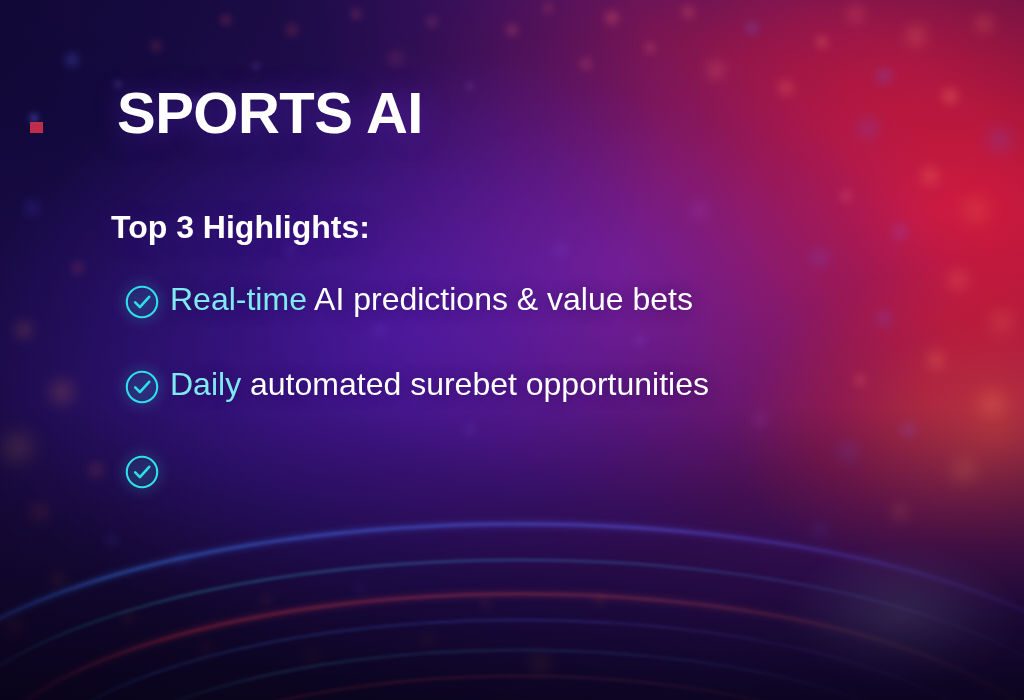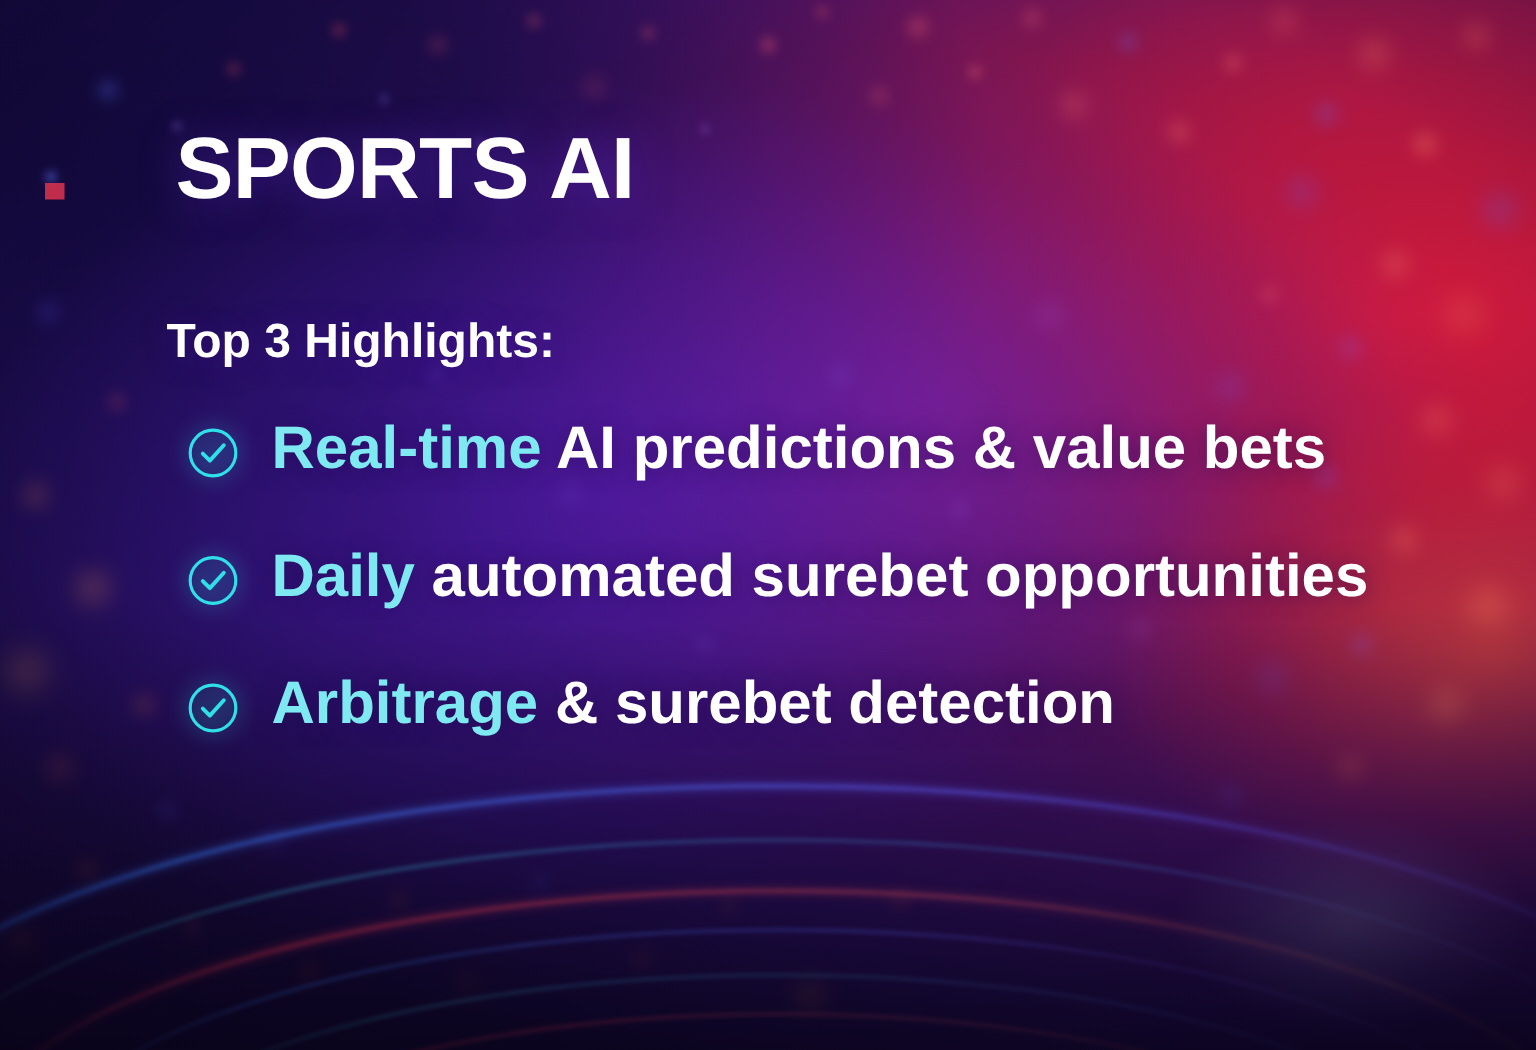--- a/index.html
+++ b/index.html
@@ -73,7 +73,7 @@
   }
   .check svg{display:block;width:36px;height:36px;overflow:visible;}
   .btext{
-    margin-left:21px;font-size:40px;font-weight:700;color:#ffffff;
+    margin-left:10px;font-size:32px;font-weight:400;color:#ffffff;
     line-height:38px;white-space:nowrap;
     text-shadow:0 1px 14px rgba(30,10,80,.5);
   }

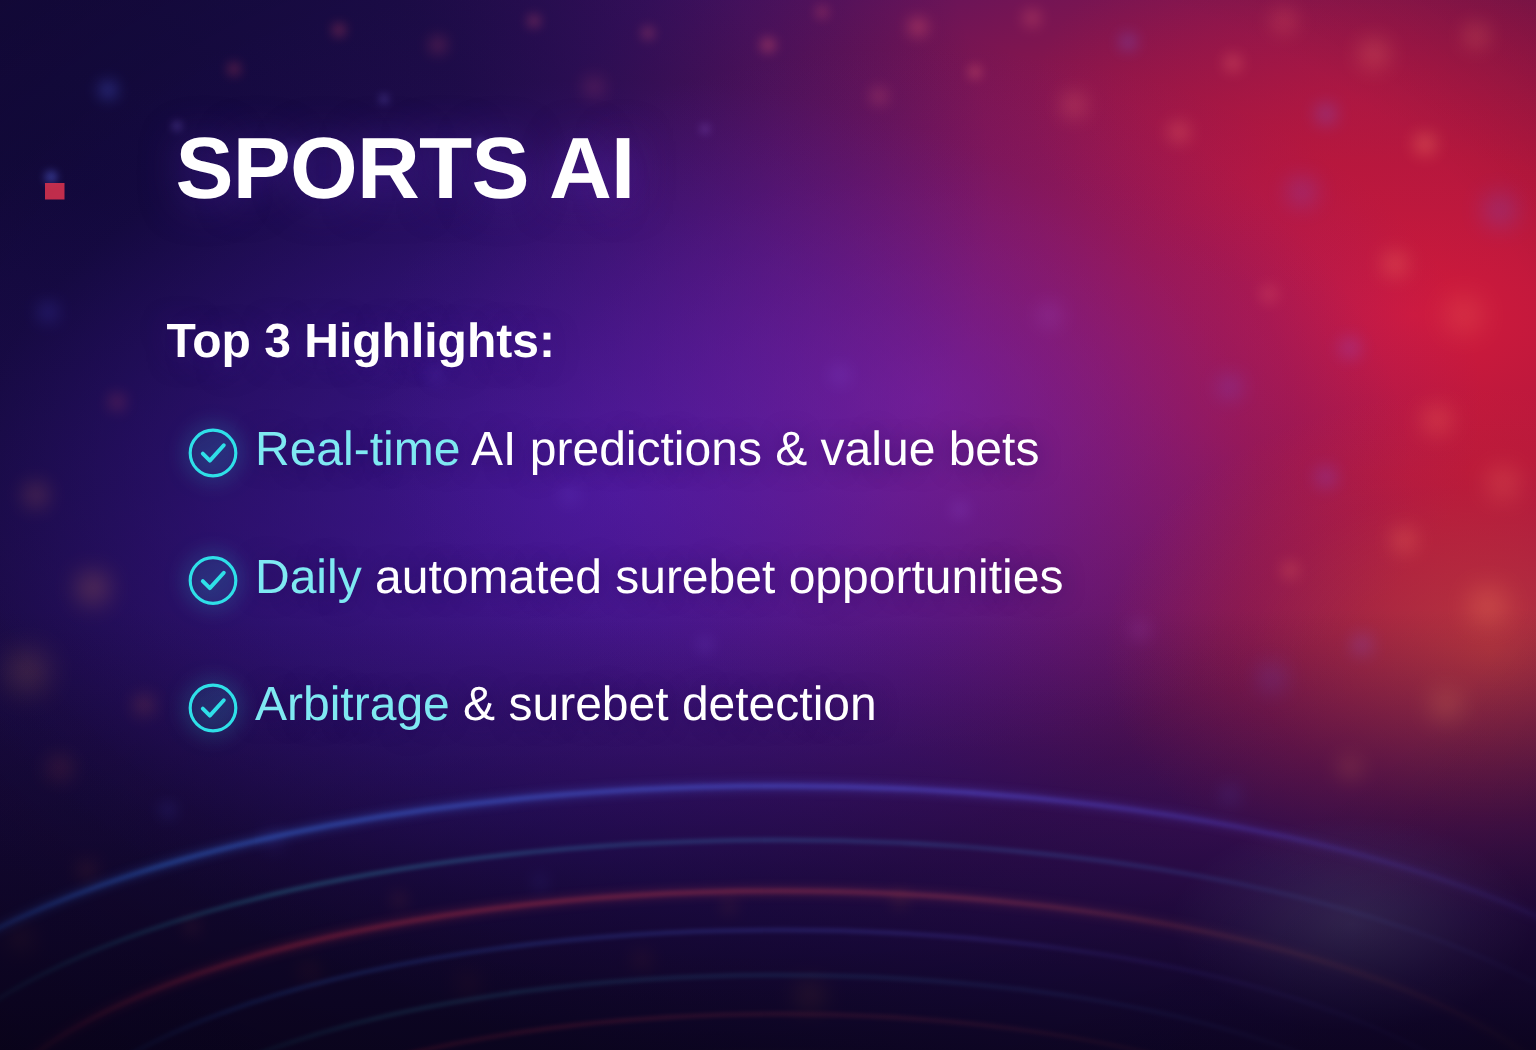--- a/index.html
+++ b/index.html
@@ -265,7 +265,6 @@
               <path d="M11.2 18.4 L15.9 23.1 L25.2 12.8" fill="none" stroke="#2fe0e8" stroke-width="2.6" stroke-linecap="round" stroke-linejoin="round"></path>
             </svg>
           </span>
-          <div class="btext"><span class="hl">Arbitrage</span><span> &amp; surebet detection</span></div>
         </div>
       </div>
 

